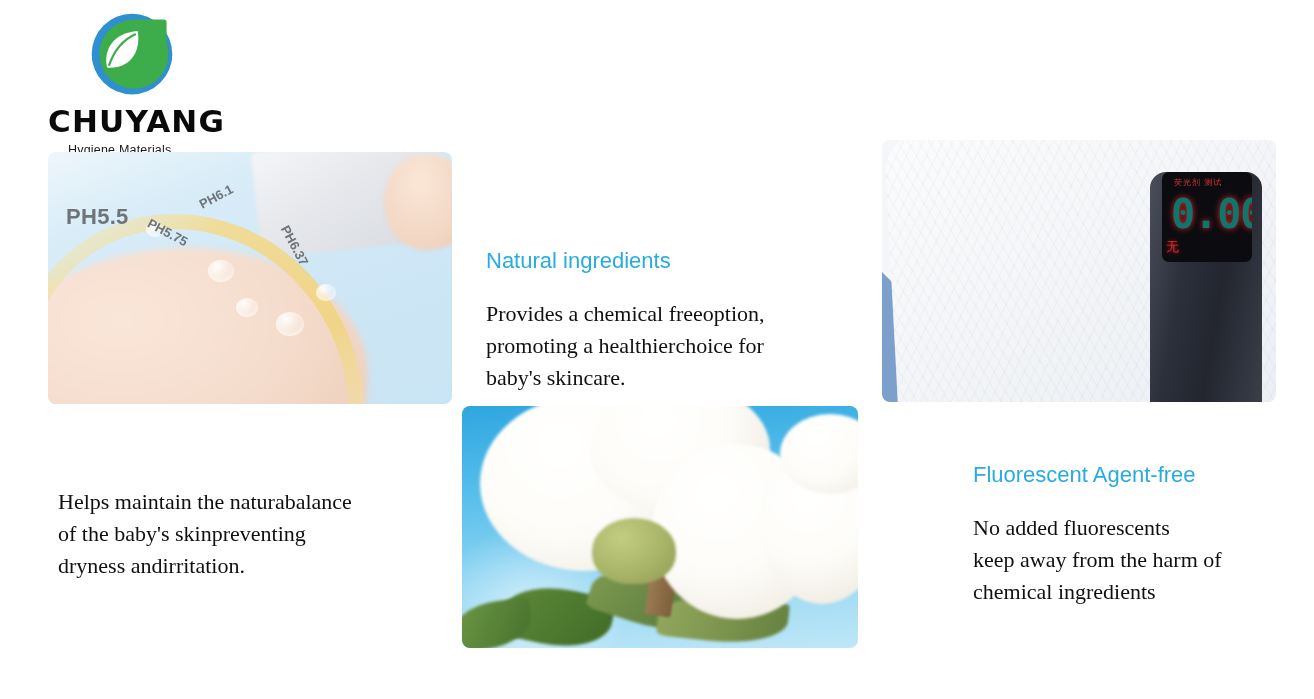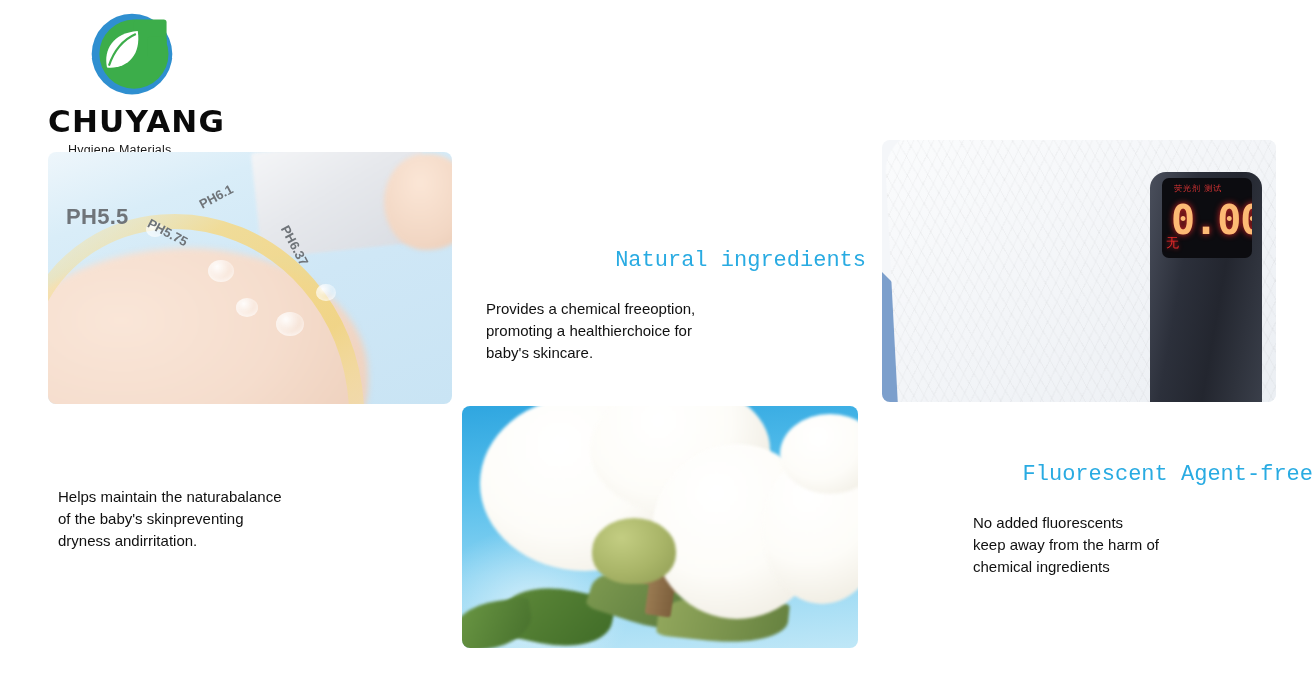--- a/index.html
+++ b/index.html
@@ -197,9 +197,9 @@
   #photo-detector .device-screen {
     position: absolute;
     left: 12px;
-    top: 6px;
+    top: 0;
     right: 10px;
-    height: 80px;
+    height: 90px;
     background: #0c0c10;
     border-radius: 7px;
     overflow: hidden;

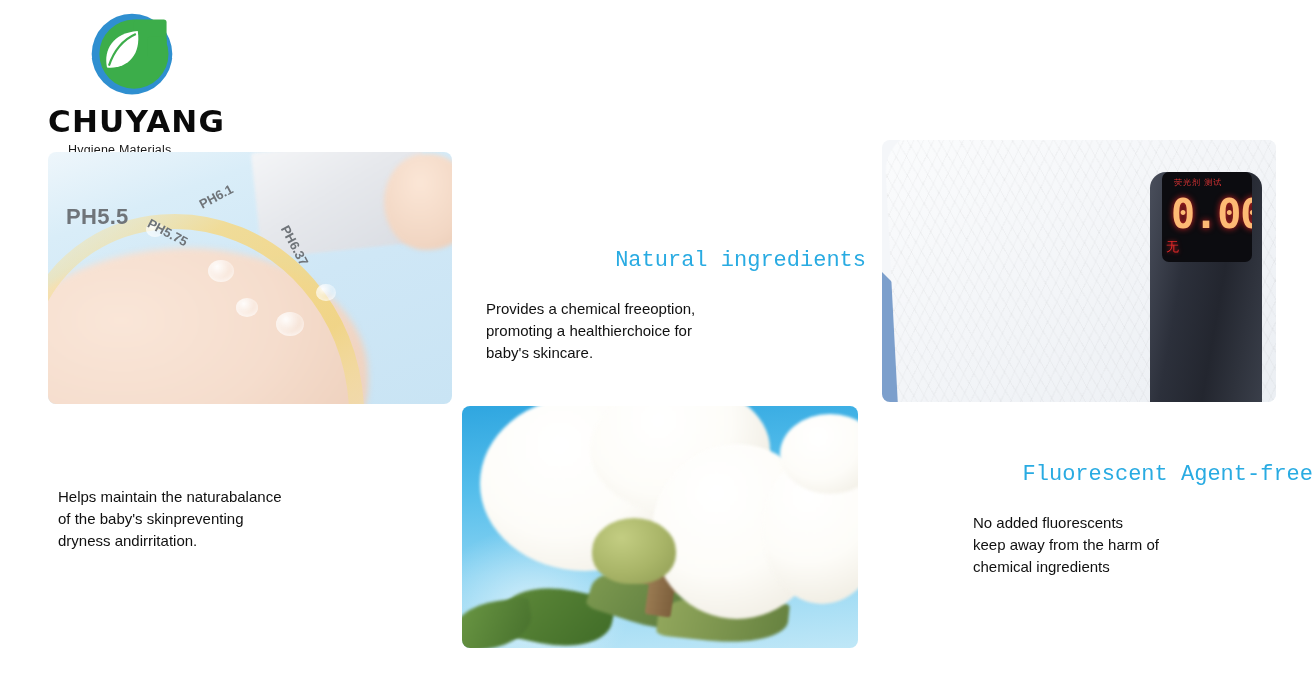--- a/index.html
+++ b/index.html
@@ -212,7 +212,7 @@
     font-weight: bold;
     font-size: 40px;
     line-height: 1;
-    color: #fdba74;
+    color: #0f766e;
     letter-spacing: -1px;
     text-shadow: 0 0 6px rgba(255,40,40,0.85);
   }

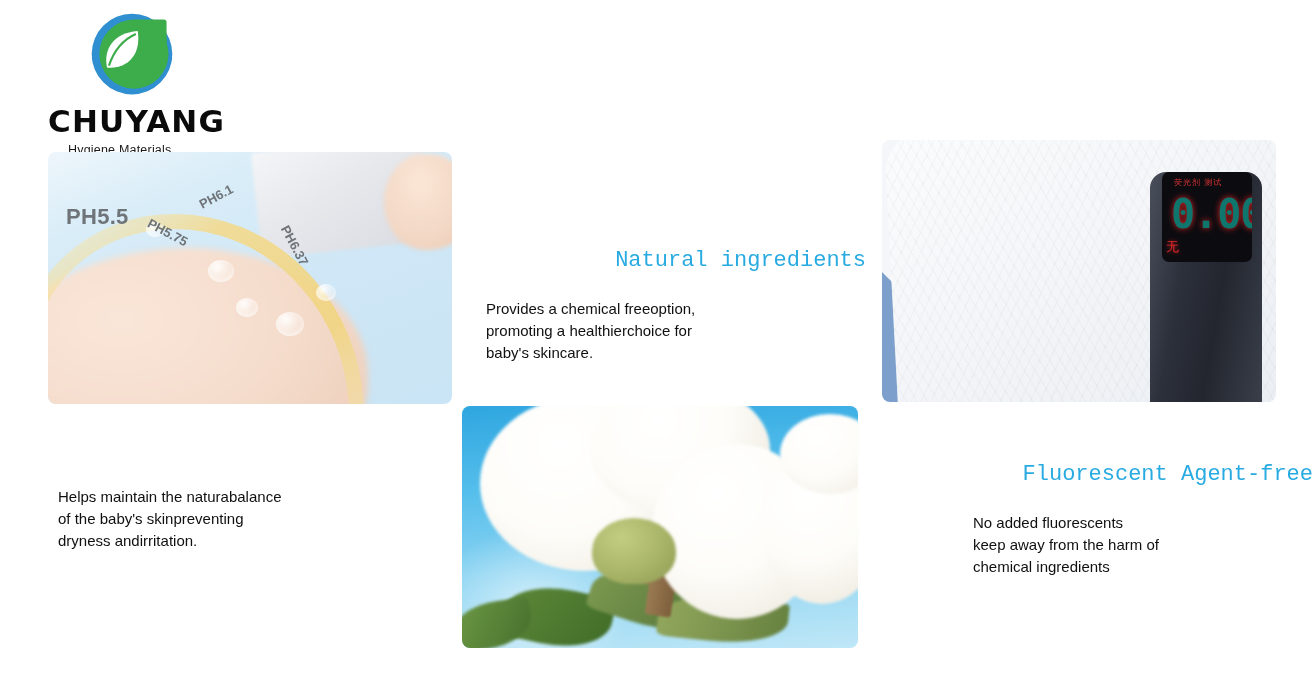--- a/index.html
+++ b/index.html
@@ -239,10 +239,9 @@
   .feature-title {
     color: #29abe2;
     font-size: 22px;
-    font-family: Liberation Mono, monospace;
+    font-family: Liberation Sans, sans-serif;
     line-height: 1.2;
     white-space: nowrap;
-    text-align: right;
   }
   .feature-body {
     color: #101010;

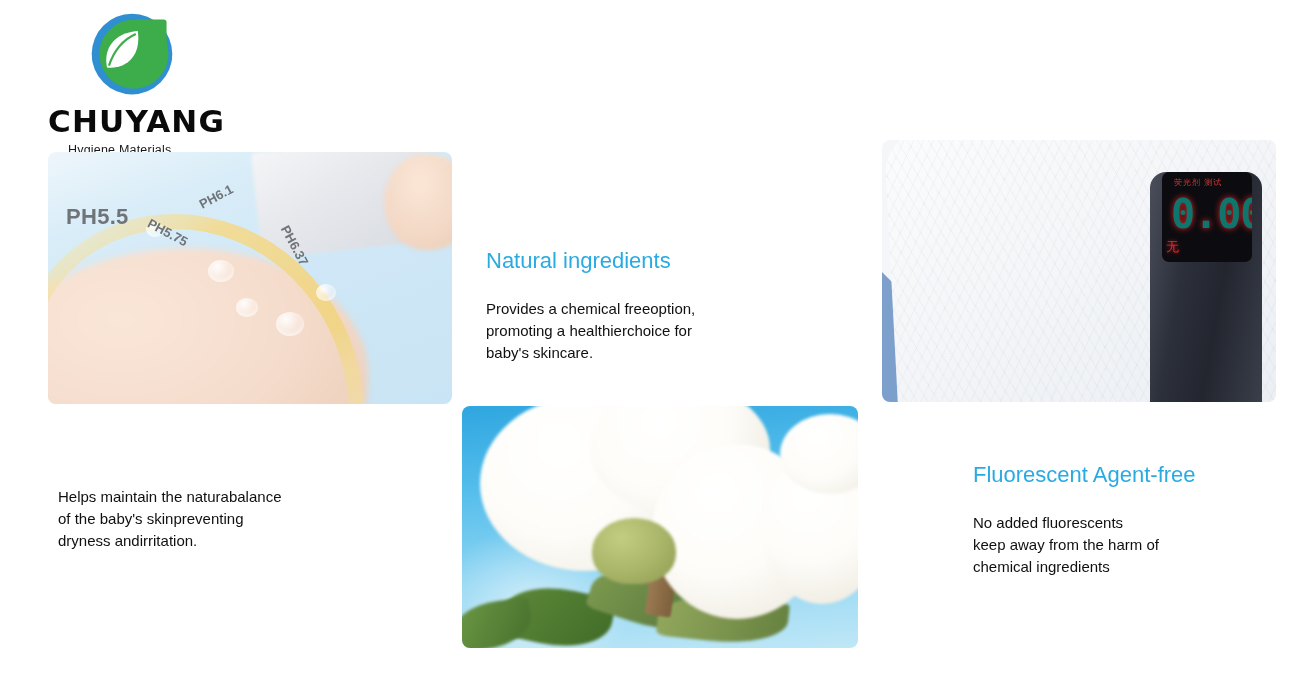--- a/index.html
+++ b/index.html
@@ -245,8 +245,8 @@
   }
   .feature-body {
     color: #101010;
-    font-size: 15px;
-    font-family: Liberation Sans, sans-serif;
+    font-size: 22px;
+    font-family: Liberation Serif, serif;
     line-height: 1.45;
     margin-top: 24px;
     white-space: pre-line;

